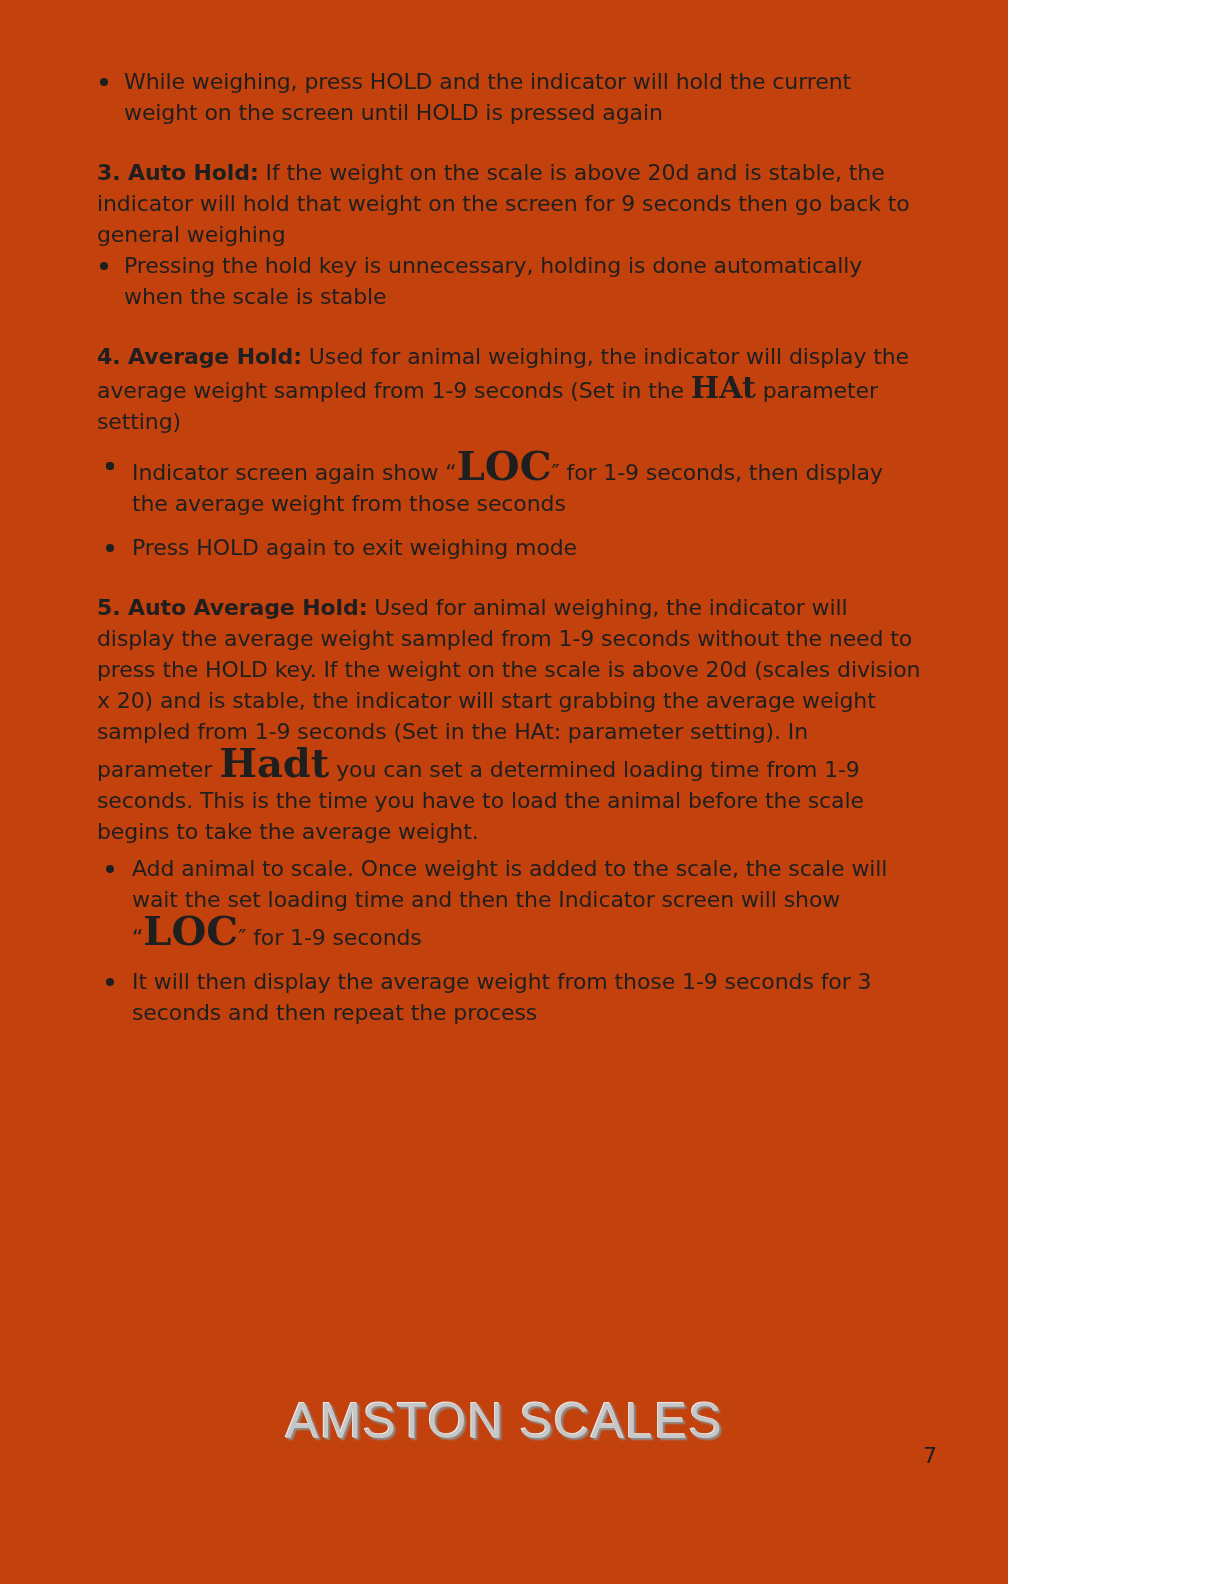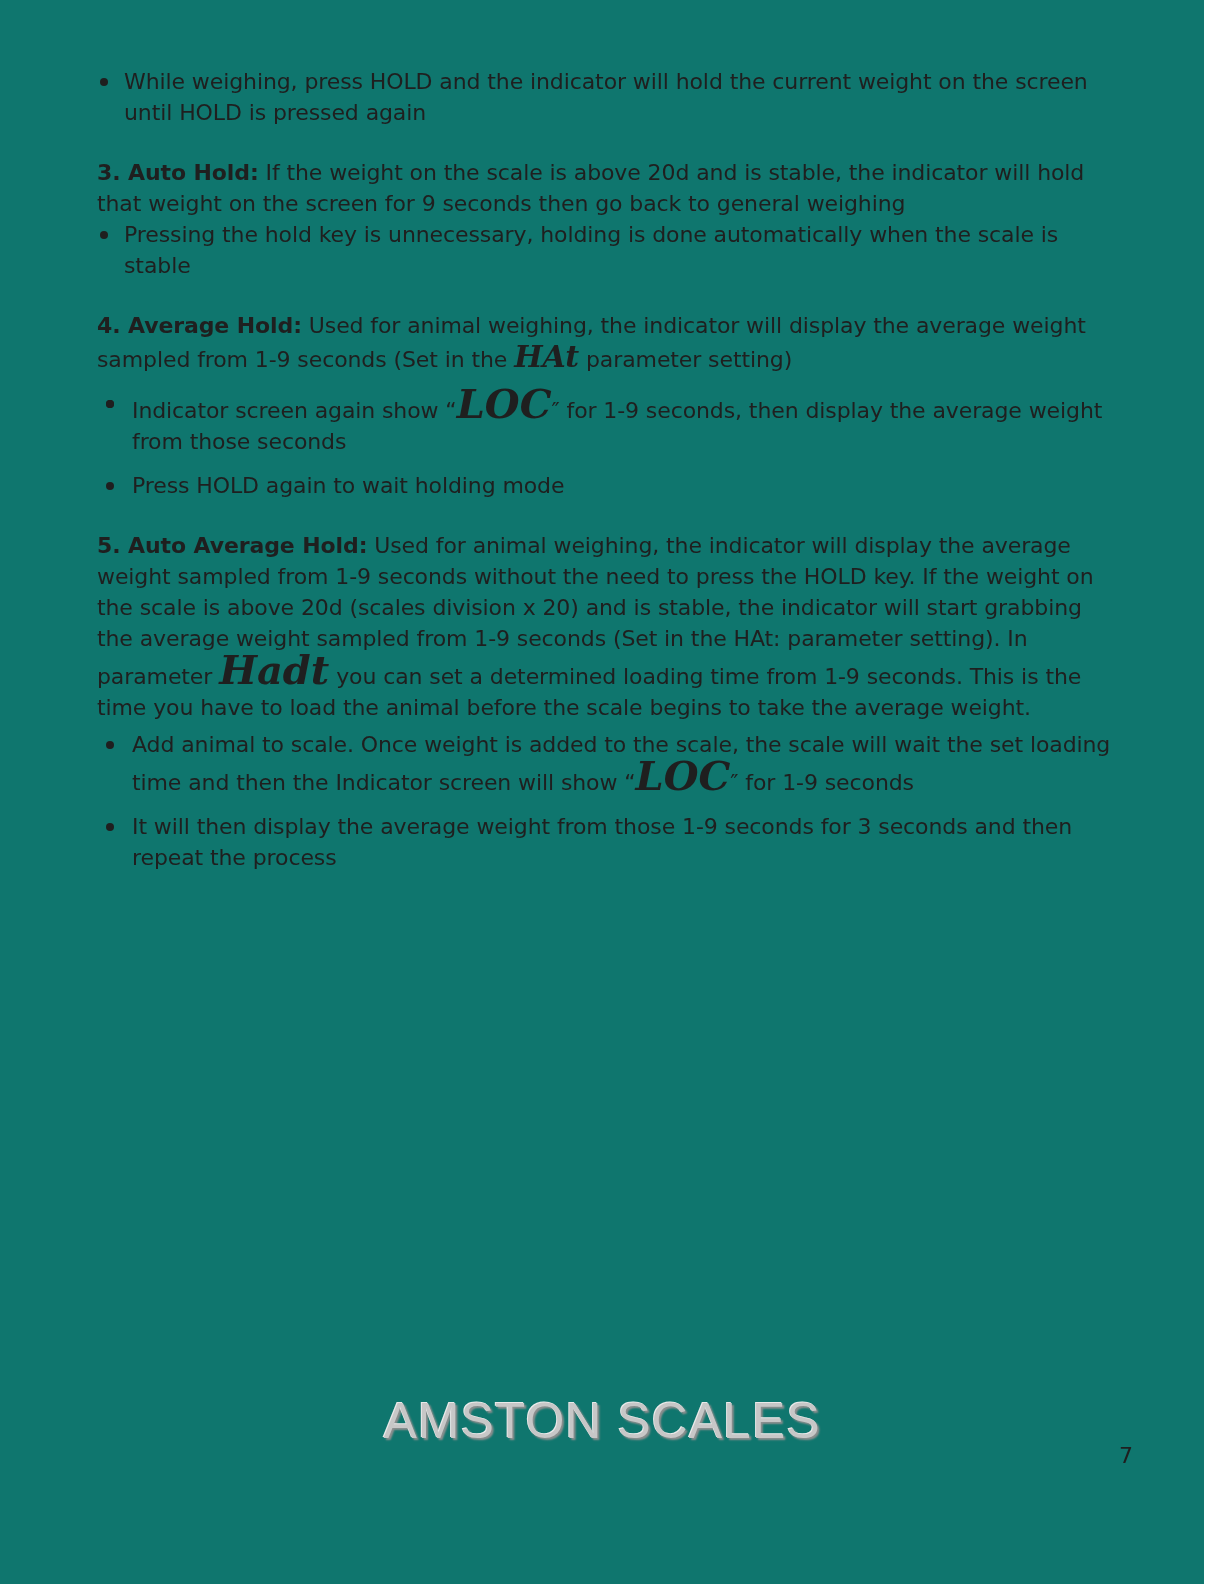--- a/index.html
+++ b/index.html
@@ -9,9 +9,9 @@
   }
   .page {
     position: relative;
-    width: 1204px;
+    width: 1008px;
     height: 1584px;
-    background: #0f766e;
+    background: #c2410c;
     overflow: hidden;
     font-family: "DejaVu Sans", sans-serif;
     color: #1f1f1f;

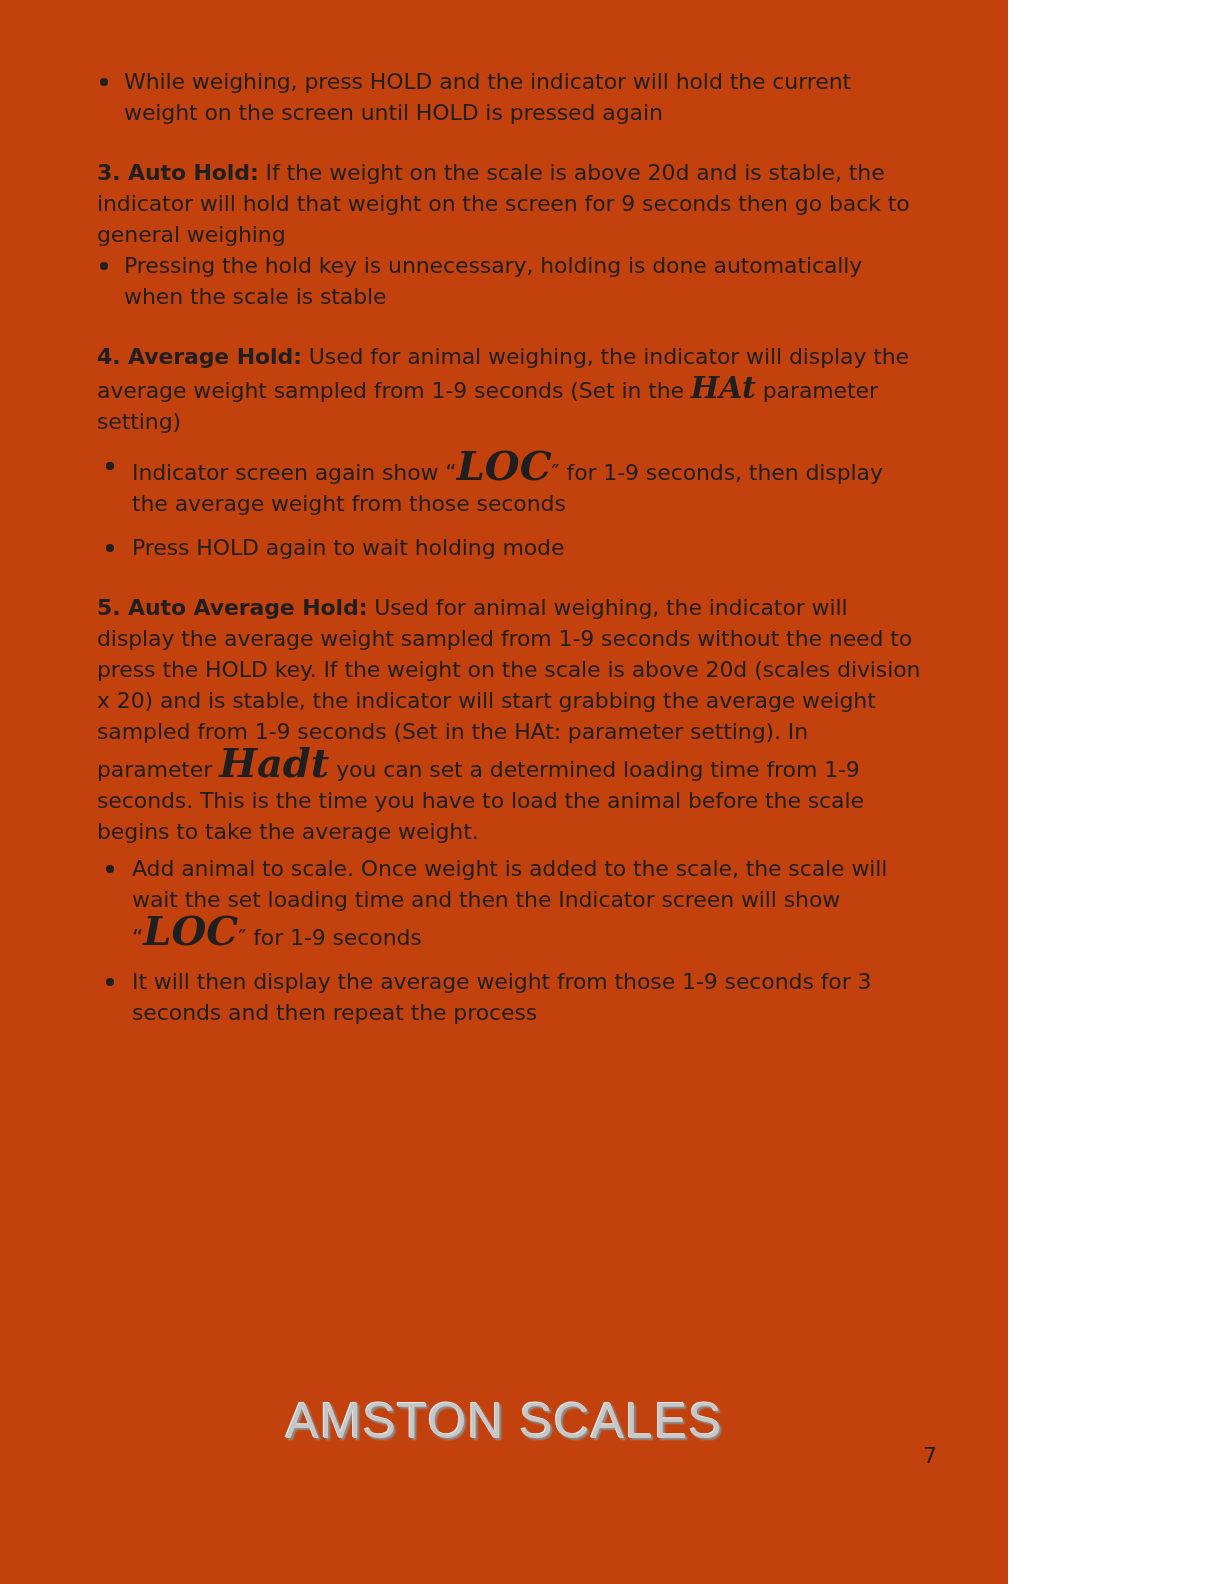--- a/index.html
+++ b/index.html
@@ -65,7 +65,6 @@
   }
   .param {
     font-family: "DejaVu Serif", serif;
-    font-style: italic;
     font-weight: bold;
     letter-spacing: 0;
   }

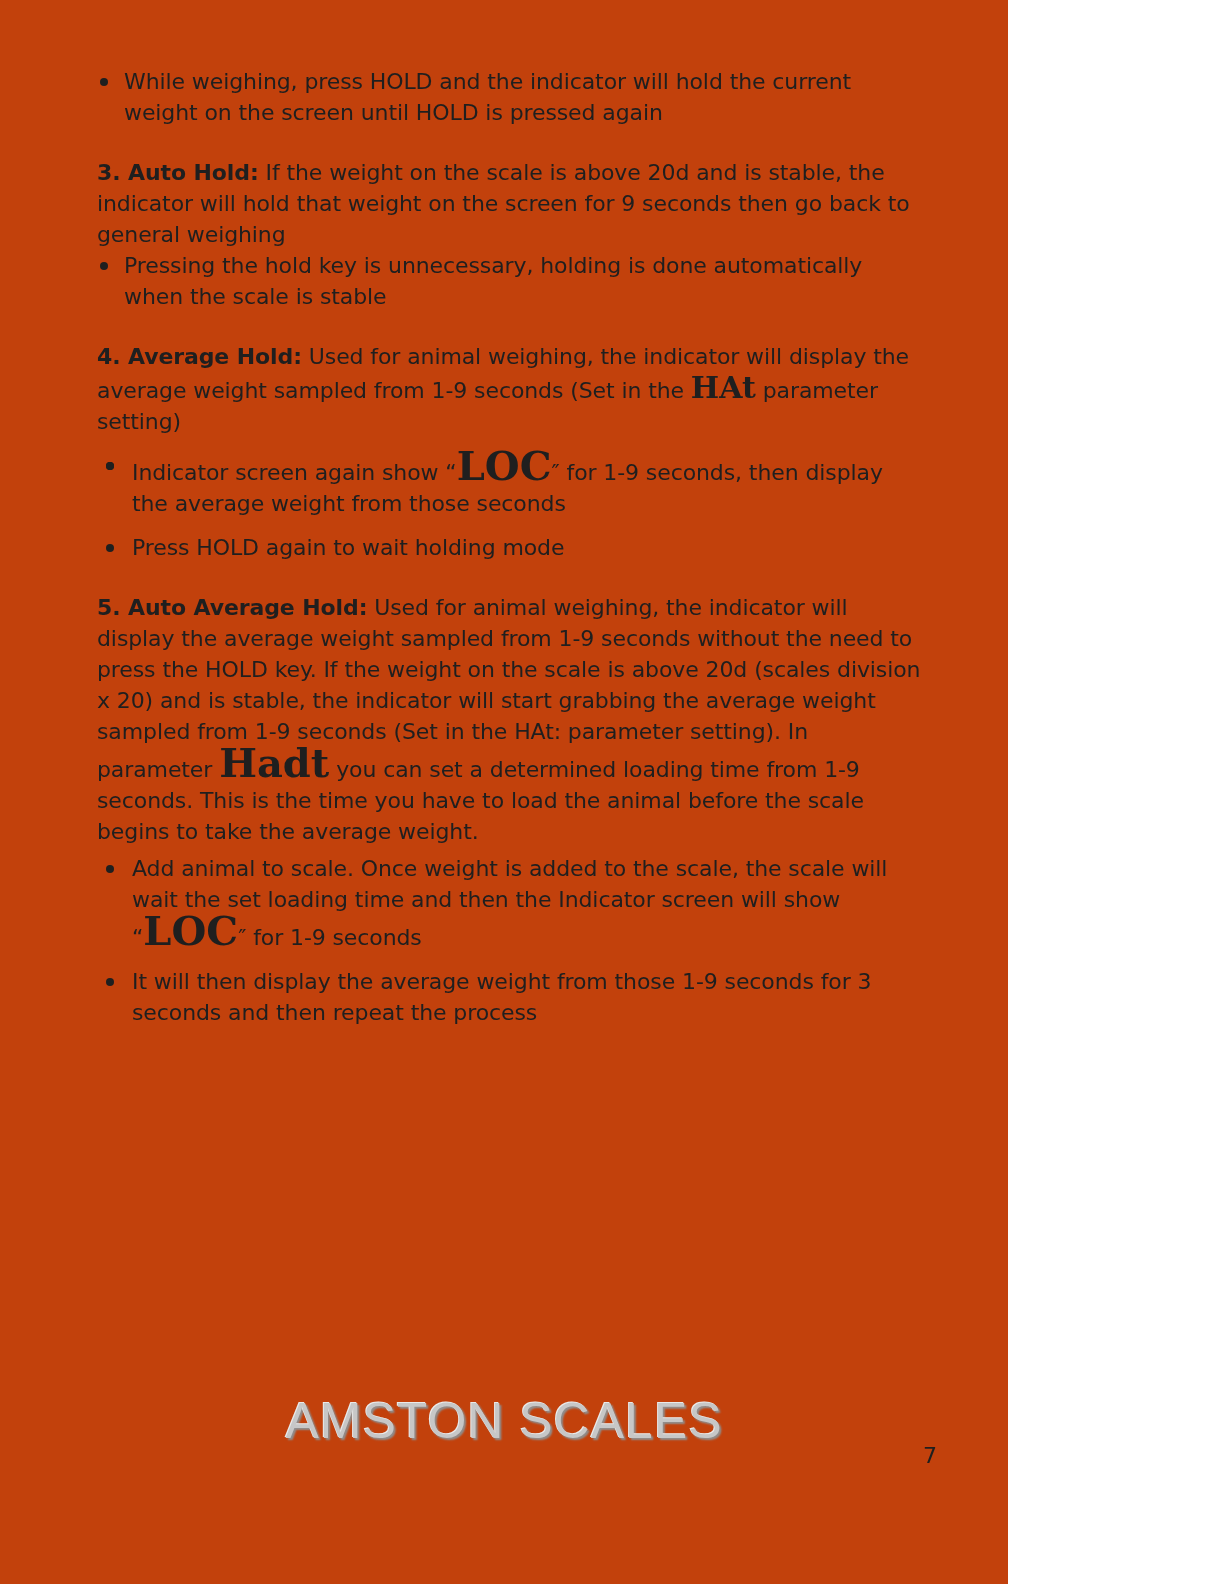--- a/index.html
+++ b/index.html
@@ -130,7 +130,7 @@
       </li>
       <li>
         <span class="dot"></span>
-        <span>Press HOLD again to wait holding mode</span>
+        <span>Press HOLD again to exit weighing mode</span>
       </li>
     </ul>
 

